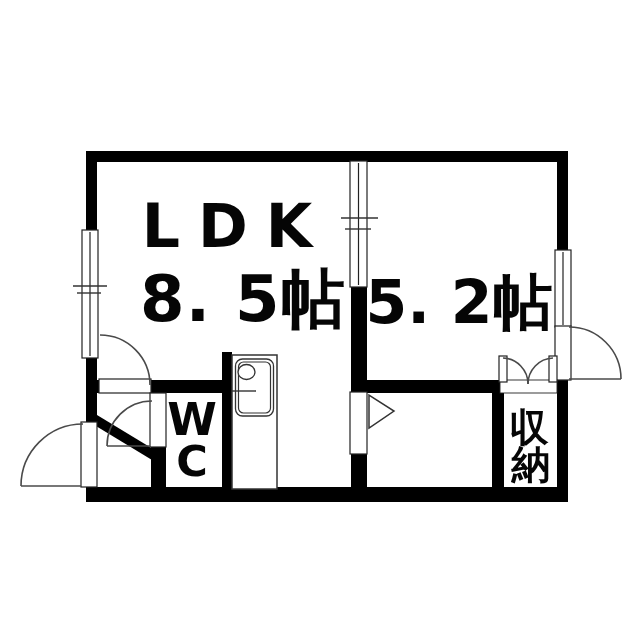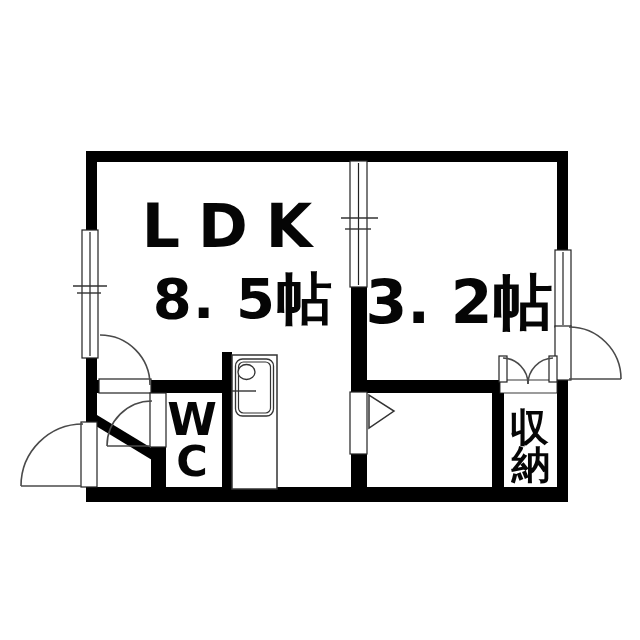--- a/index.html
+++ b/index.html
@@ -30,7 +30,7 @@
     text-align: center;
   }
   .lbl-ldk-name   { left: 236px; top: 226px; font-size: 60px; letter-spacing: 0.30em; }
-  .lbl-ldk-size   { left: 243px; top: 299px; font-size: 56px; letter-spacing: 0.02em; }
+  .lbl-ldk-size   { left: 243px; top: 299px; font-size: 64px; letter-spacing: 0.02em; }
   .lbl-west-name  { left: 461px; top: 241px; font-size: 54px; }
   .lbl-west-size  { left: 459px; top: 302px; font-size: 60px; }
   .lbl-wc-w       { left: 192px; top: 419px; font-size: 45px; }

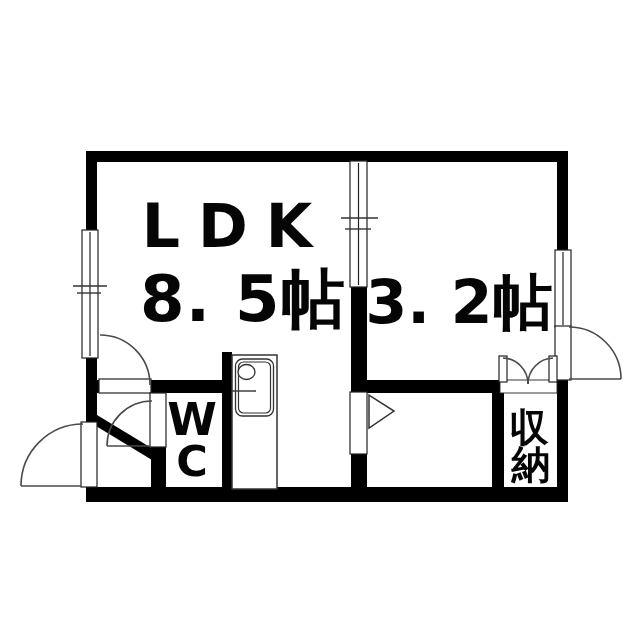--- a/index.html
+++ b/index.html
@@ -126,7 +126,7 @@
 
   <div class="lbl lbl-ldk-name">LDK</div>
   <div class="lbl lbl-ldk-size">8. 5帖</div>
-  <div class="lbl lbl-west-size">3. 2帖</div>
+  <div class="lbl lbl-west-size">5. 2帖</div>
   <div class="lbl lbl-wc-w">W</div>
   <div class="lbl lbl-wc-c">C</div>
   <div class="lbl lbl-sto-1">収</div>

